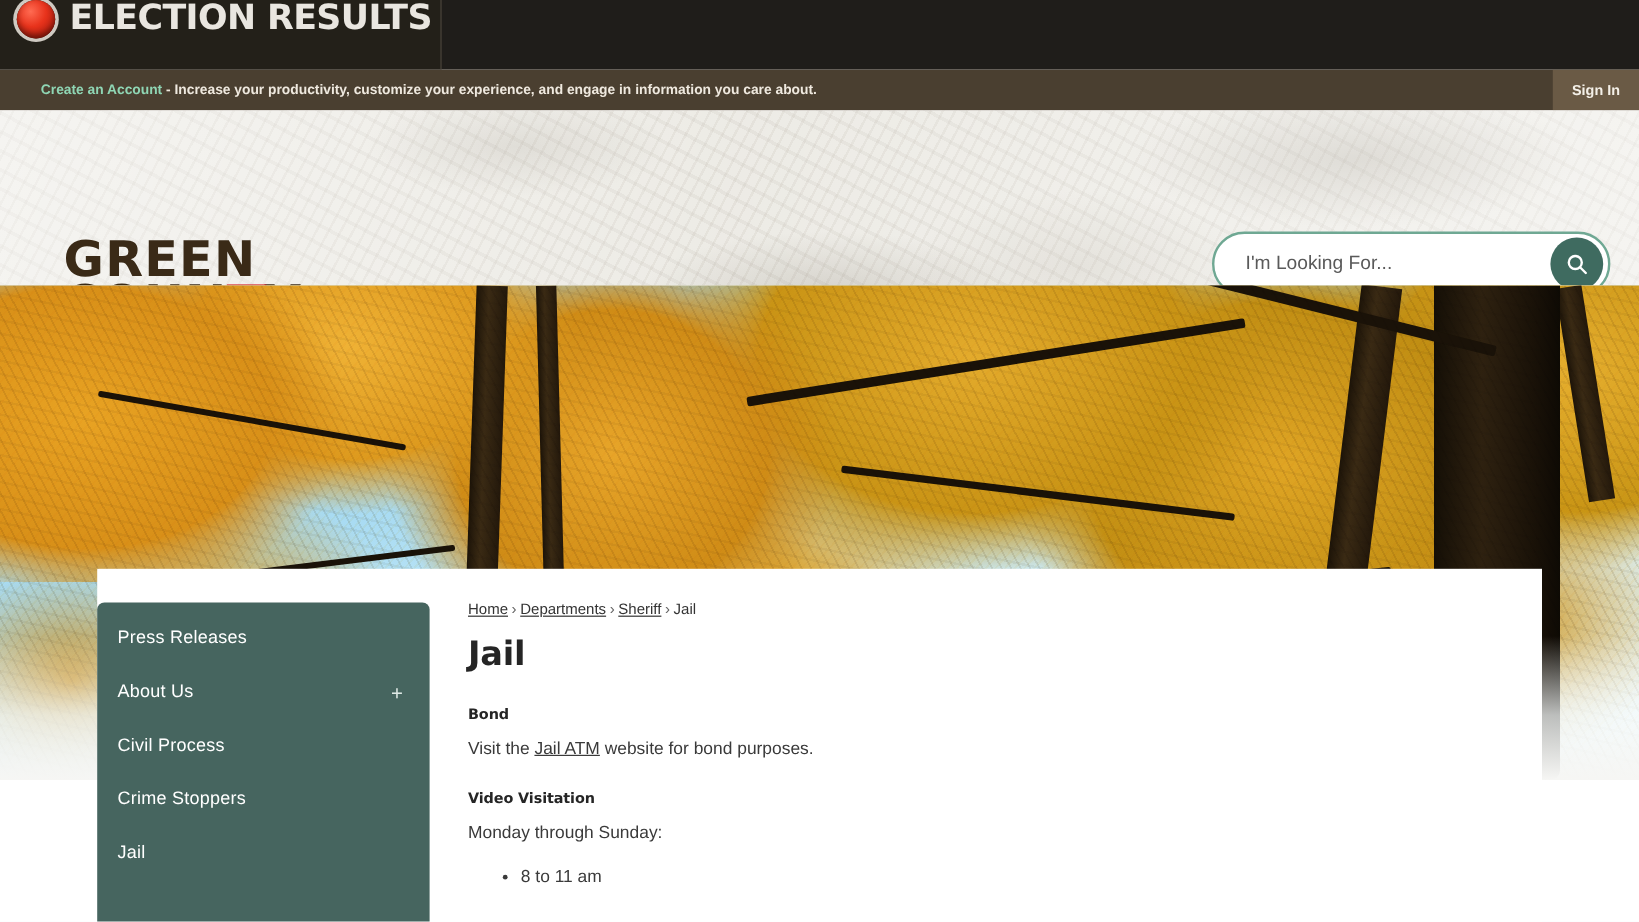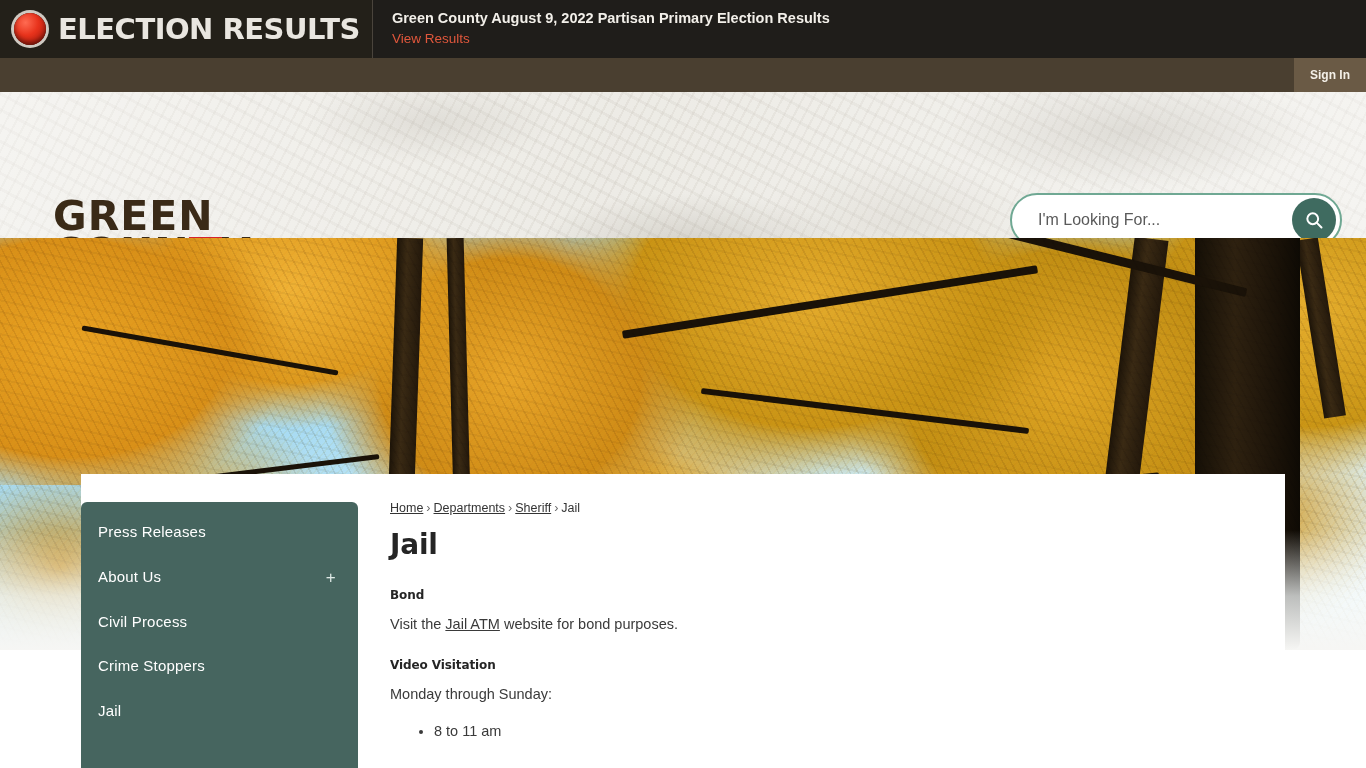--- a/index.html
+++ b/index.html
@@ -24,8 +24,8 @@
   }
   .alert-left {
     display: flex;
-    align-items: center;
-    padding: 0 12px 0 14px;
+    align-items: flex-start;
+    padding: 0 7px 0 14px;
     border-right: 1px solid #4a443c;
     background: #232019;
   }

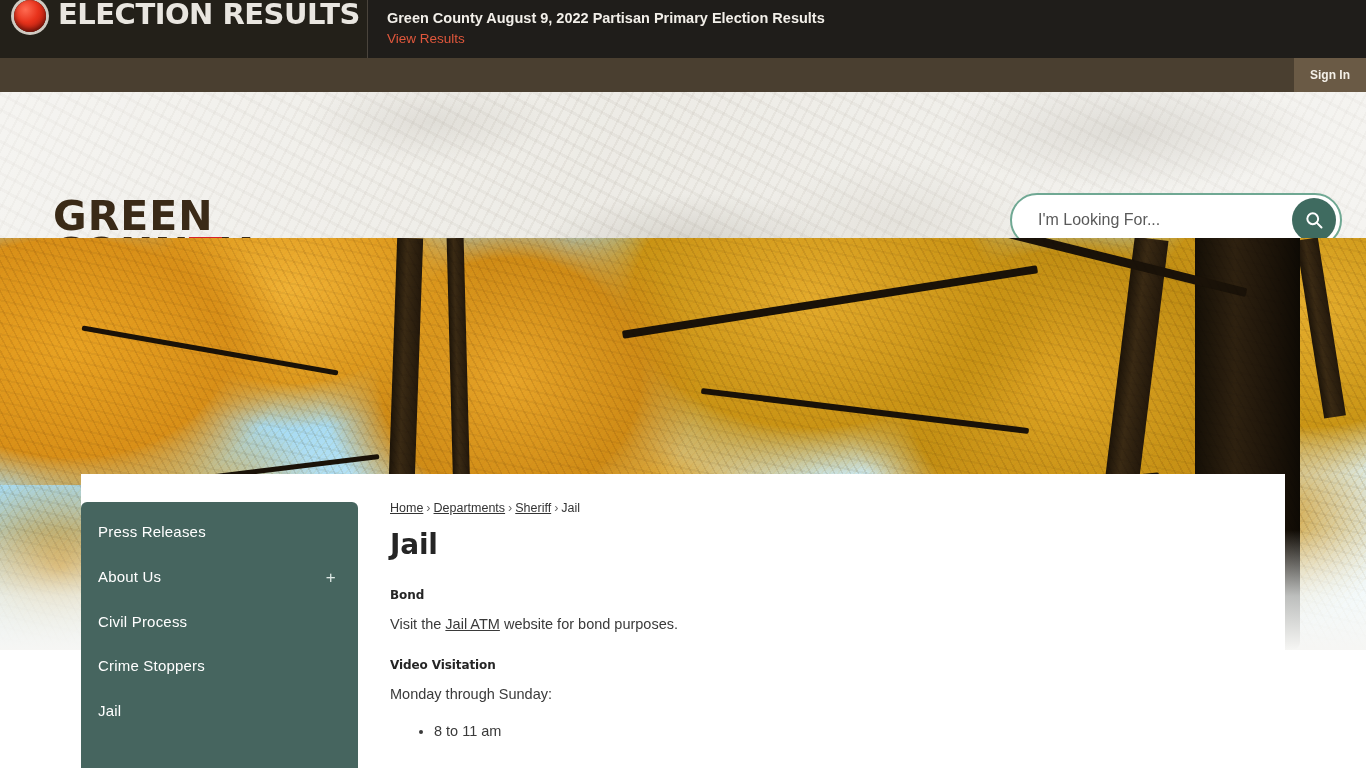--- a/index.html
+++ b/index.html
@@ -375,10 +375,6 @@
   <div class="alert-left">
     <div class="ball-icon"></div>
     <div class="alert-title">ELECTION RESULTS</div>
-  </div>
-  <div class="alert-right">
-    <div class="alert-msg">Green County August 9, 2022 Partisan Primary Election Results</div>
-    <a class="alert-link">View Results</a>
   </div>
 </div>
 

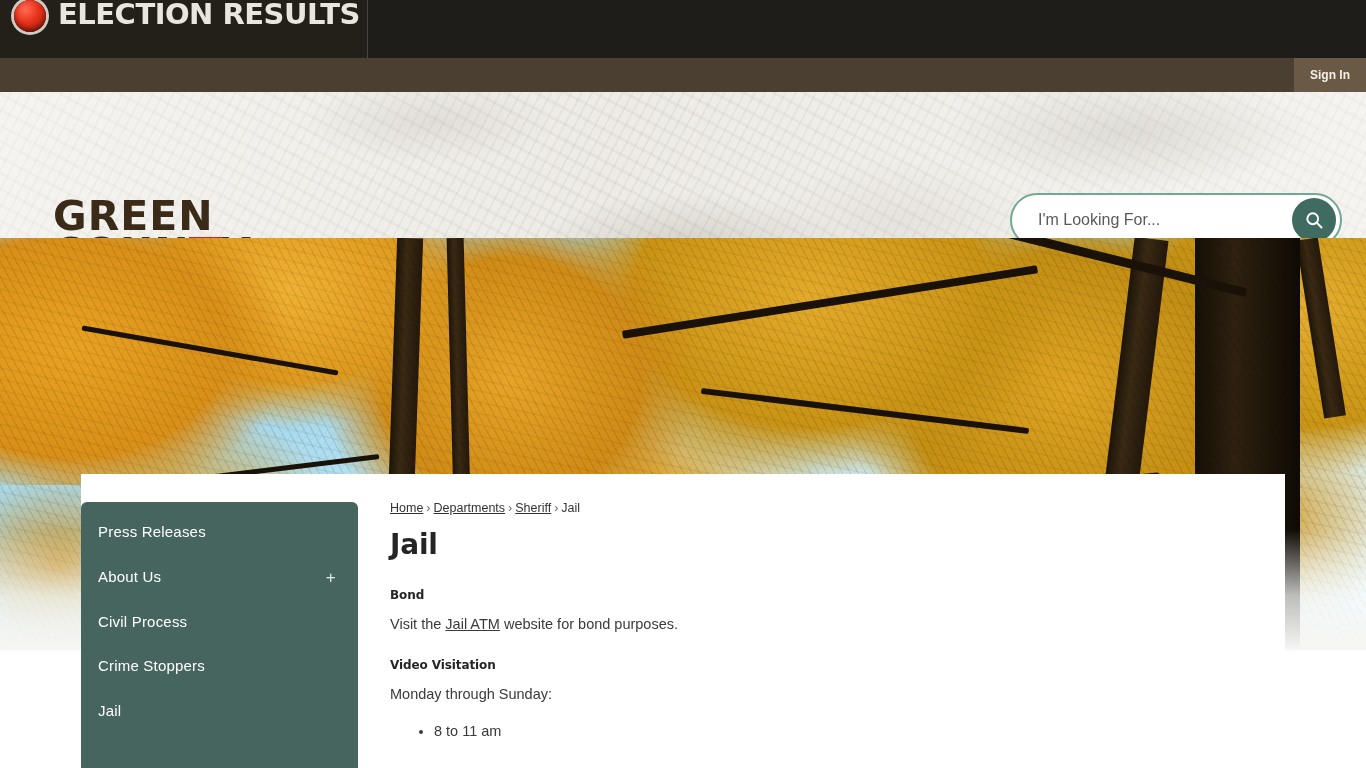--- a/index.html
+++ b/index.html
@@ -379,6 +379,9 @@
 </div>
 
 <div class="account-bar">
+  <div class="account-msg">
+    <a class="create-link">Create an Account</a><span> - Increase your productivity, customize your experience, and engage in information you care about.</span>
+  </div>
   <button class="signin-btn">Sign In</button>
 </div>
 

